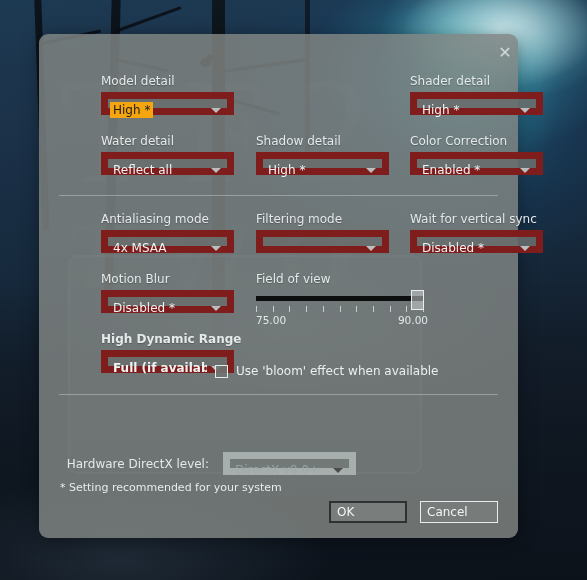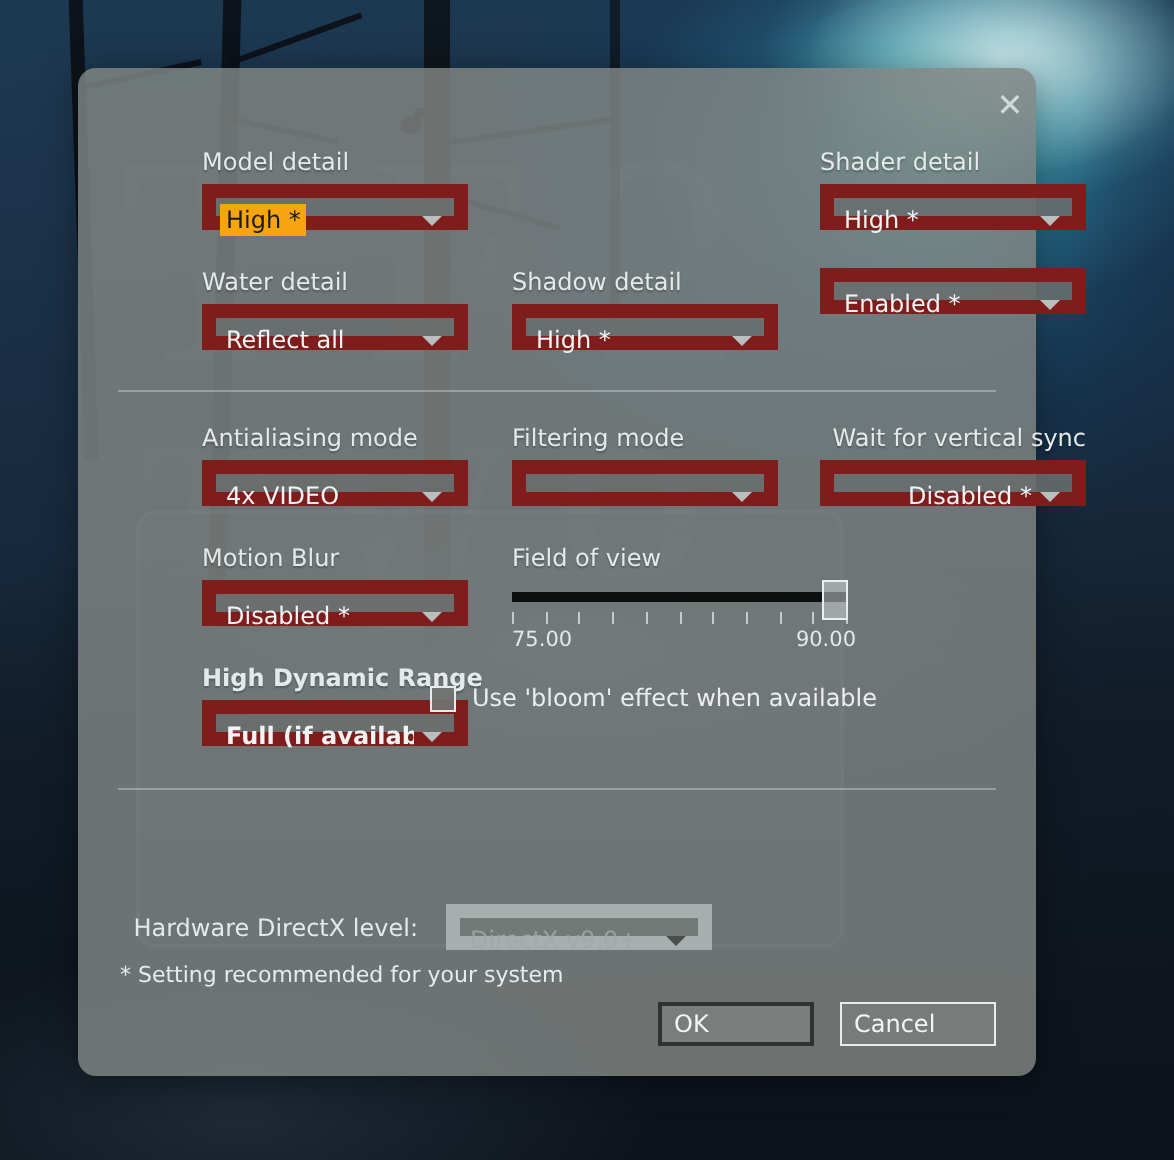--- a/index.html
+++ b/index.html
@@ -392,6 +392,7 @@
     </div>
 
     <div class="field" style="left:329px; top:100px;">
+      <div class="field-label">Color Correction</div>
       <div class="combo">
         <div class="val">Enabled *</div>
         <div class="arrow"></div>

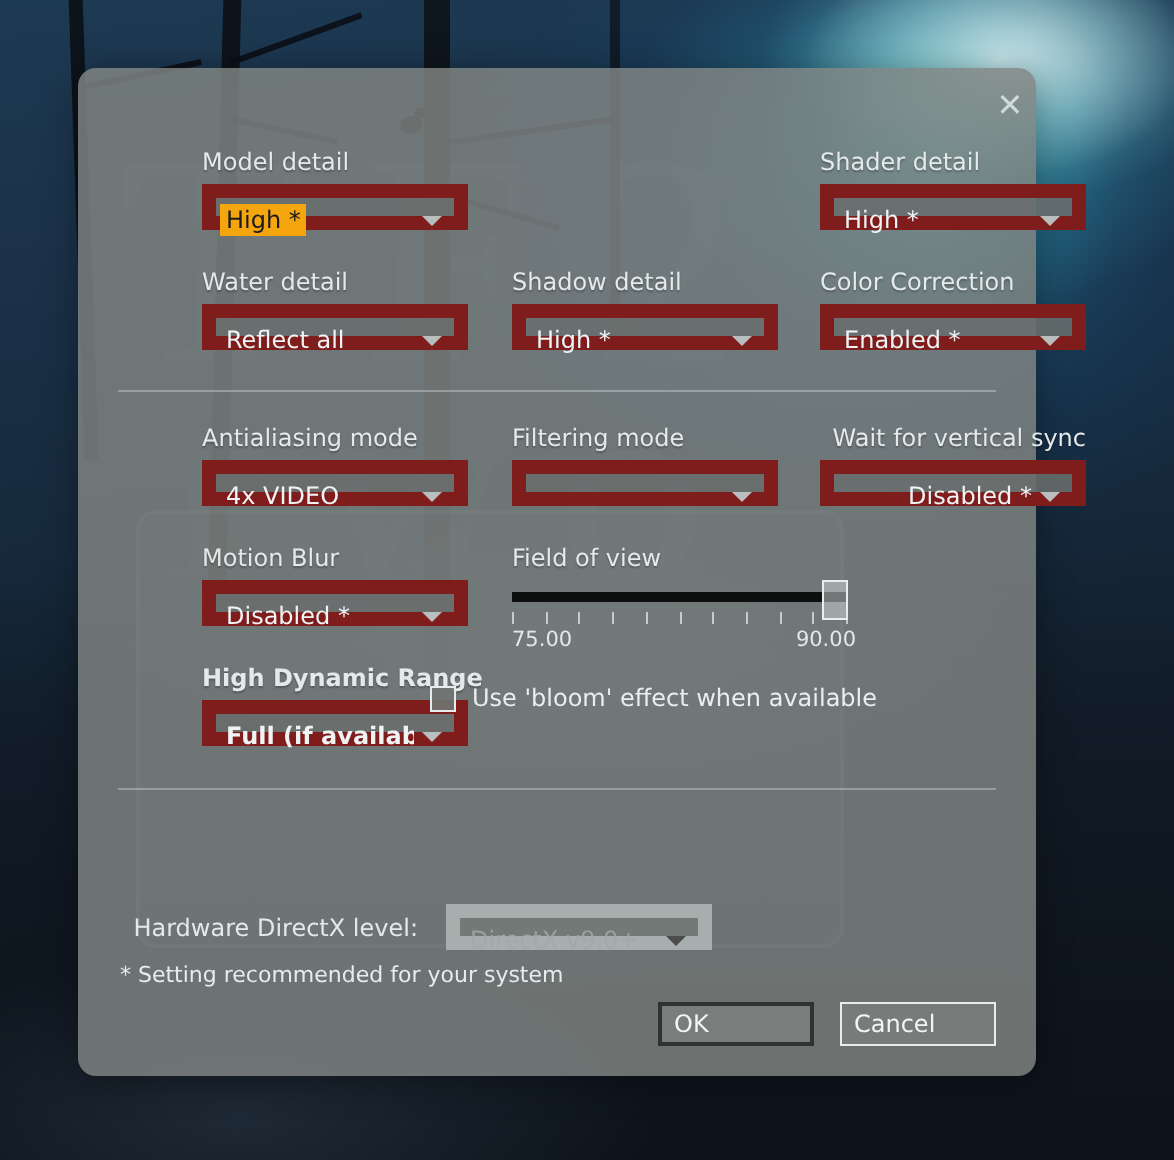--- a/index.html
+++ b/index.html
@@ -414,7 +414,7 @@
       </div>
     </div>
 
-    <div class="field" style="left:329px; top:178px;text-align:right;">
+    <div class="field" style="left:329px; top:178px;">
       <div class="field-label">Wait for vertical sync</div>
       <div class="combo">
         <div class="val">Disabled *</div>

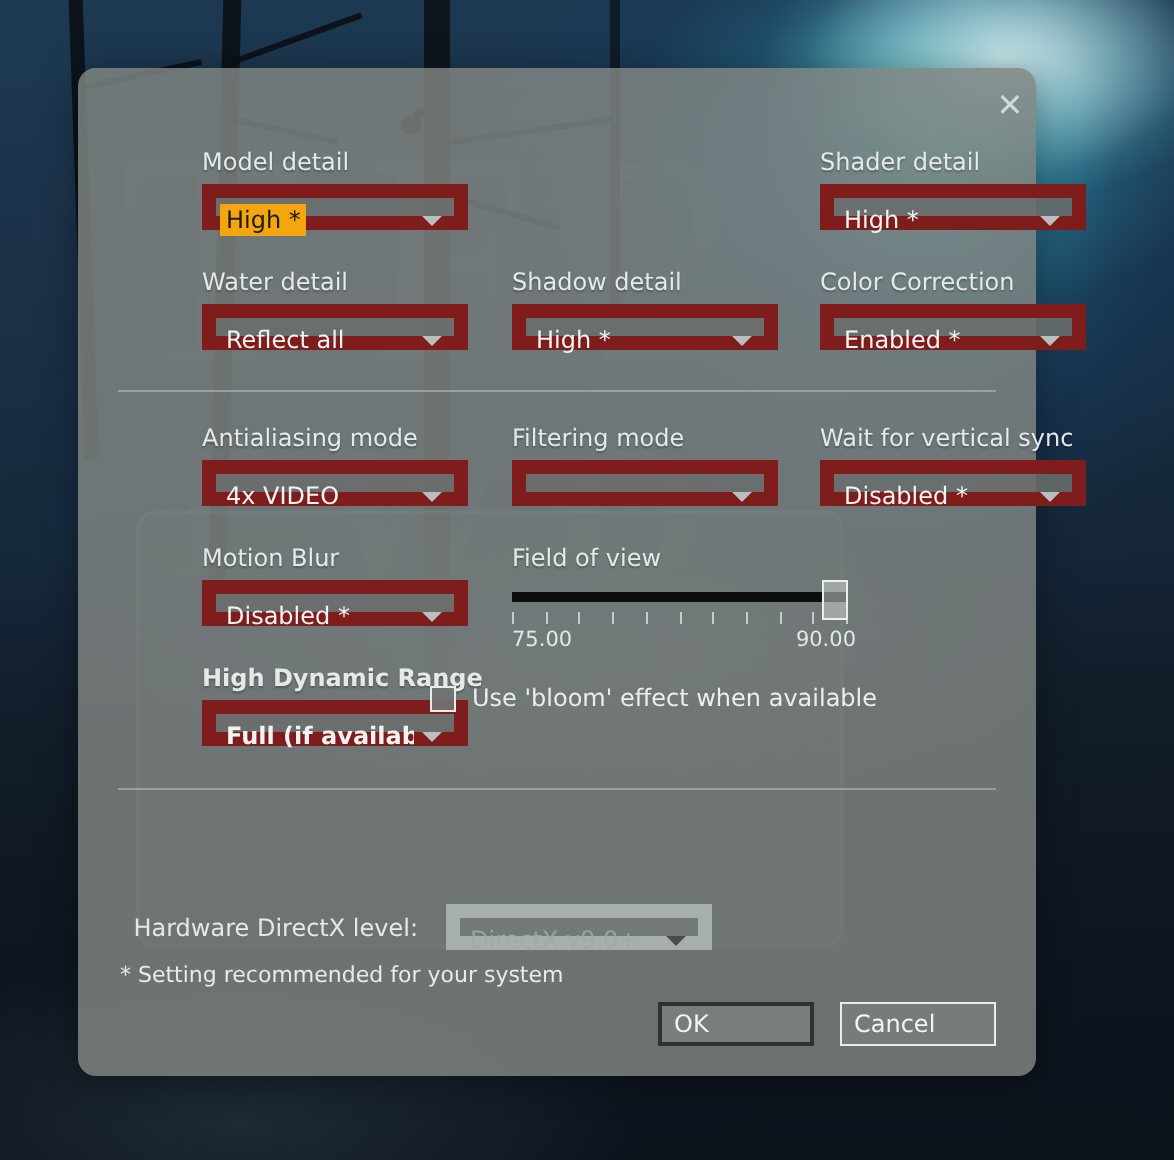--- a/index.html
+++ b/index.html
@@ -402,7 +402,7 @@
     <div class="field" style="left:20px; top:178px;">
       <div class="field-label">Antialiasing mode</div>
       <div class="combo">
-        <div class="val">4x VIDEO</div>
+        <div class="val">4x MSAA</div>
         <div class="arrow"></div>
       </div>
     </div>

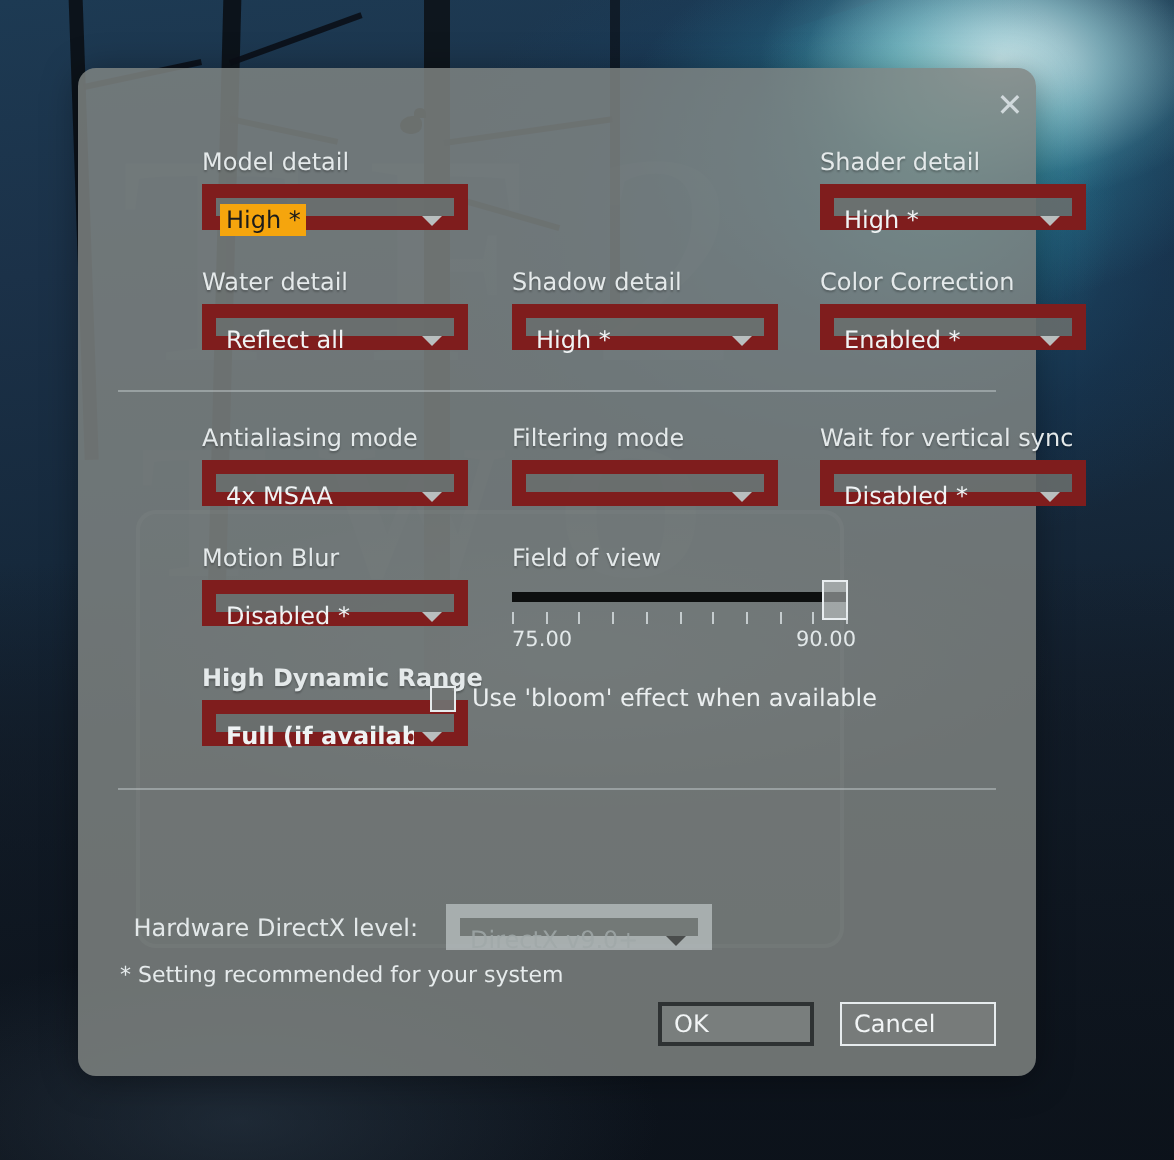--- a/index.html
+++ b/index.html
@@ -461,7 +461,7 @@
       </div>
     </div>
 
-    <div class="checkrow" style="left:176px; top:308px;justify-content:center;">
+    <div class="checkrow" style="left:176px; top:330px;justify-content:center;">
       <span class="checkbox"></span>
       <span class="cb-label">Use 'bloom' effect when available</span>
     </div>

